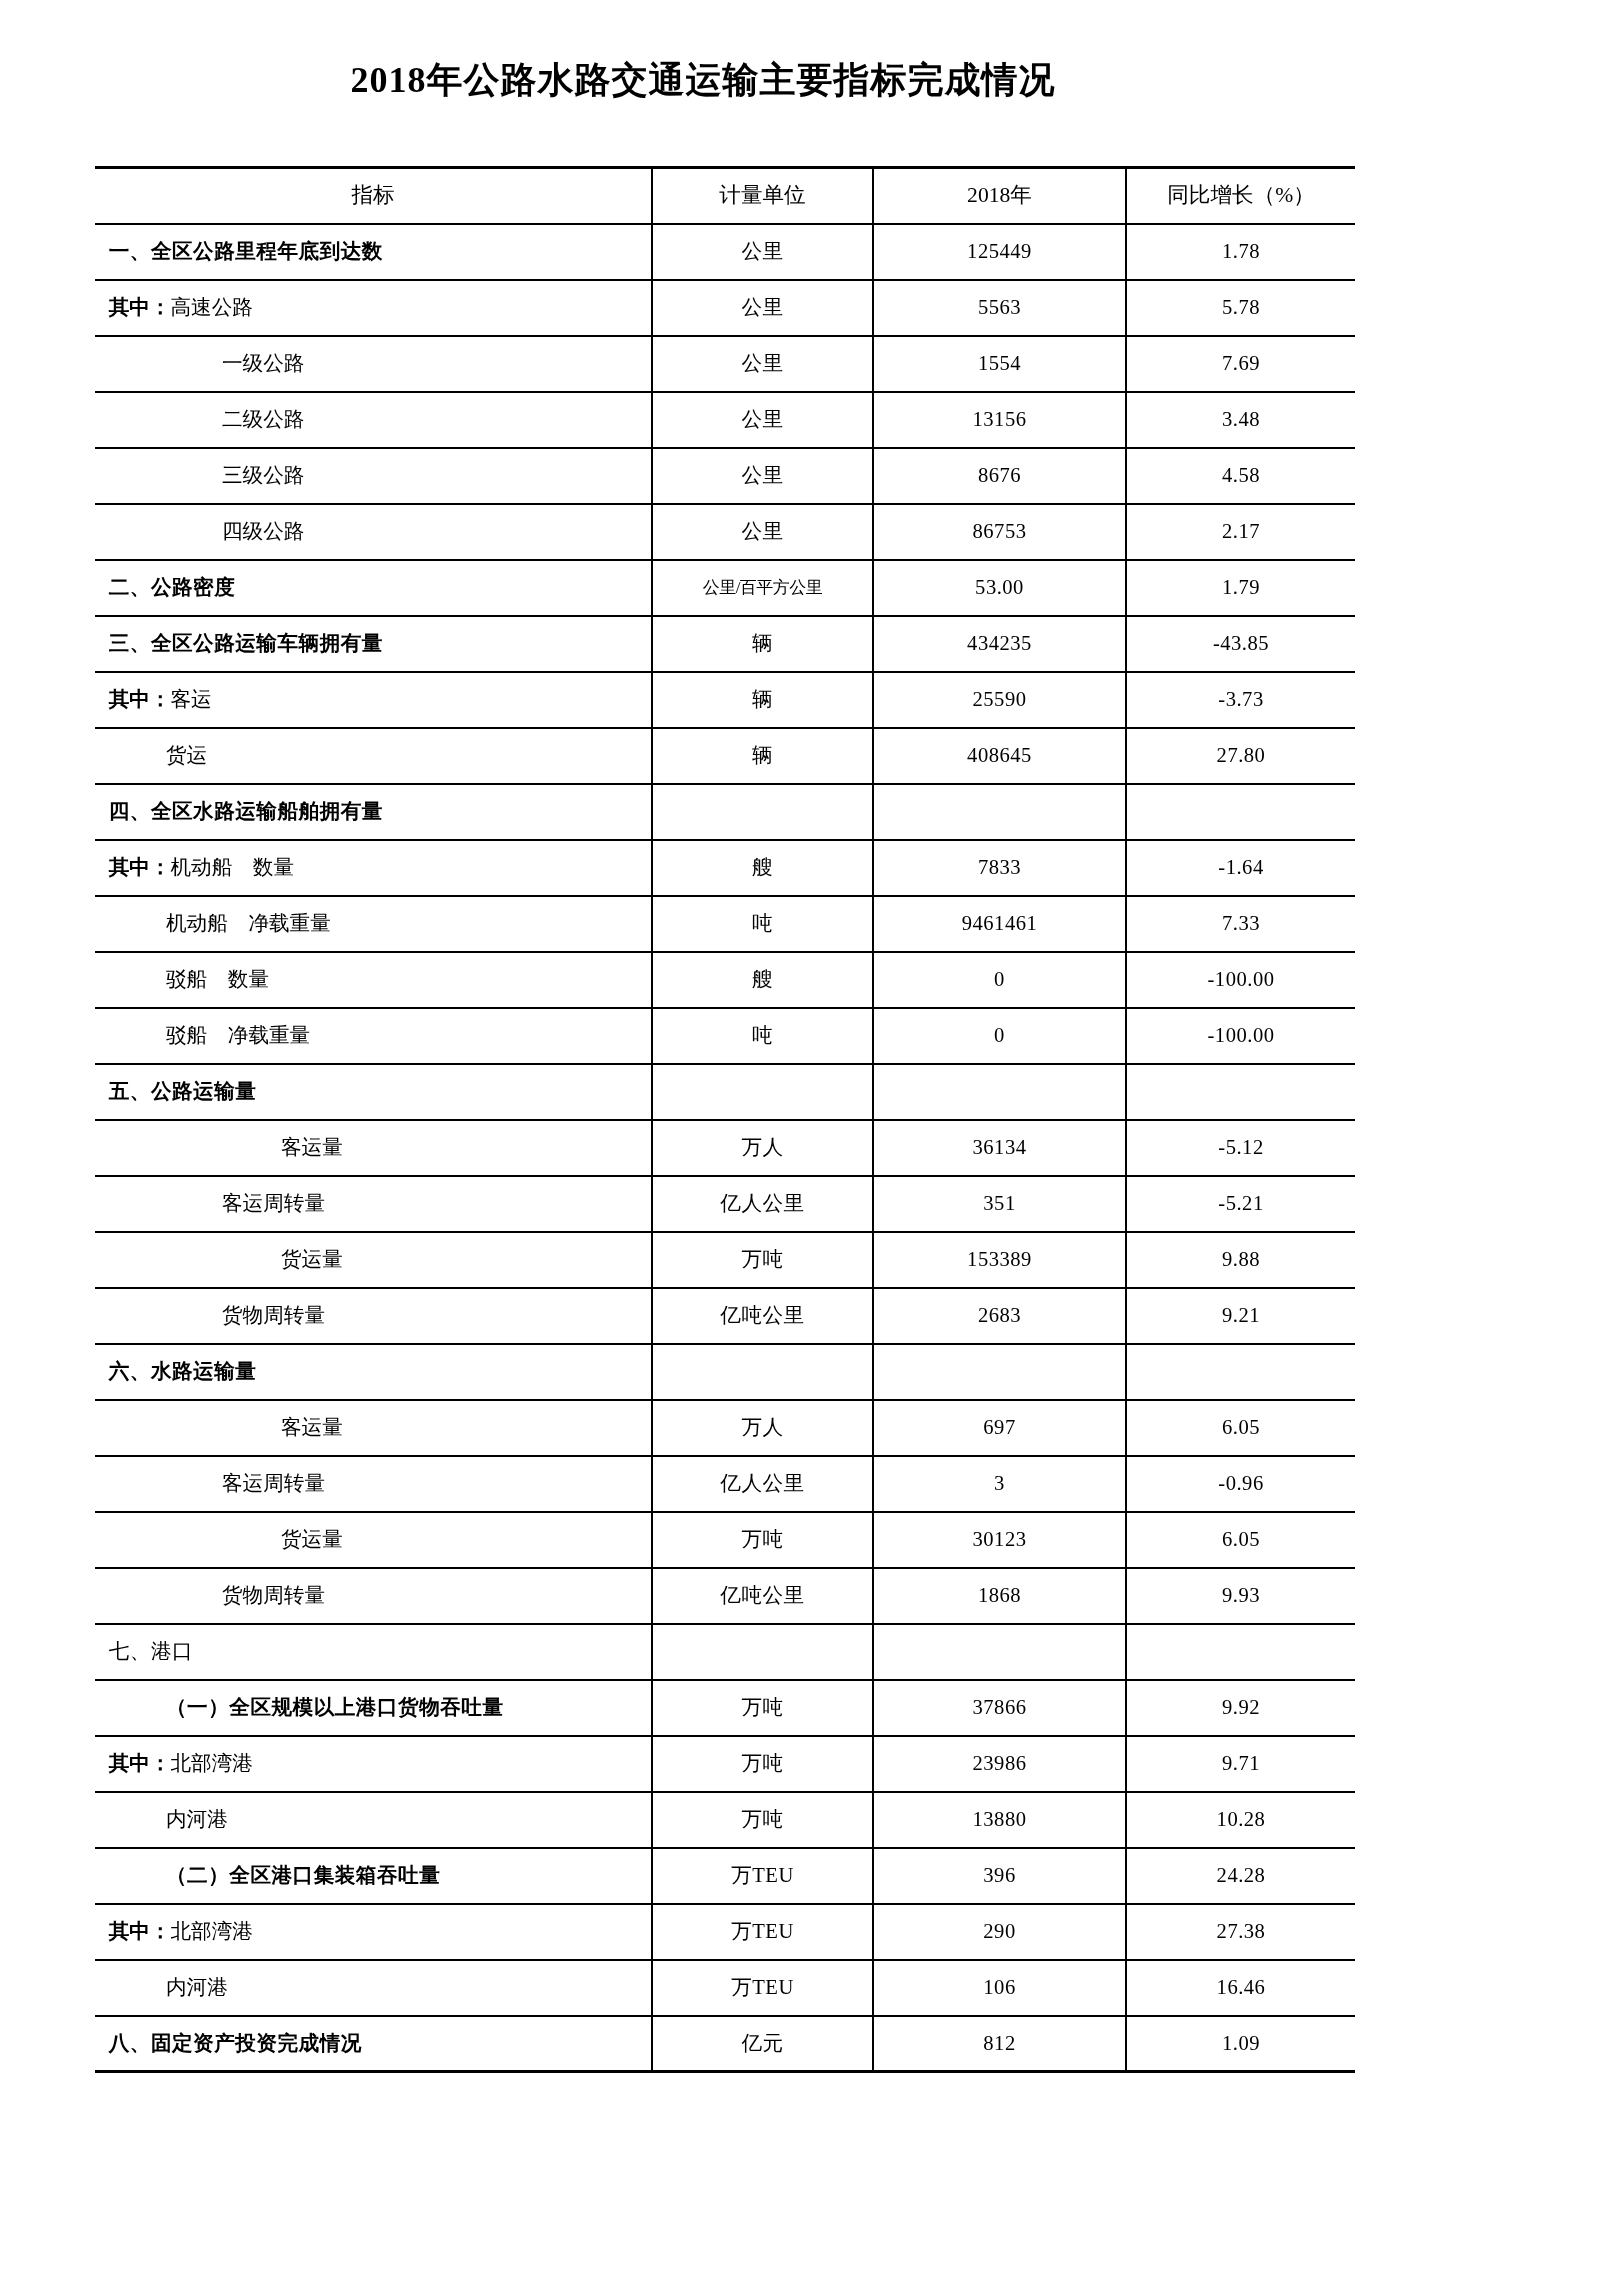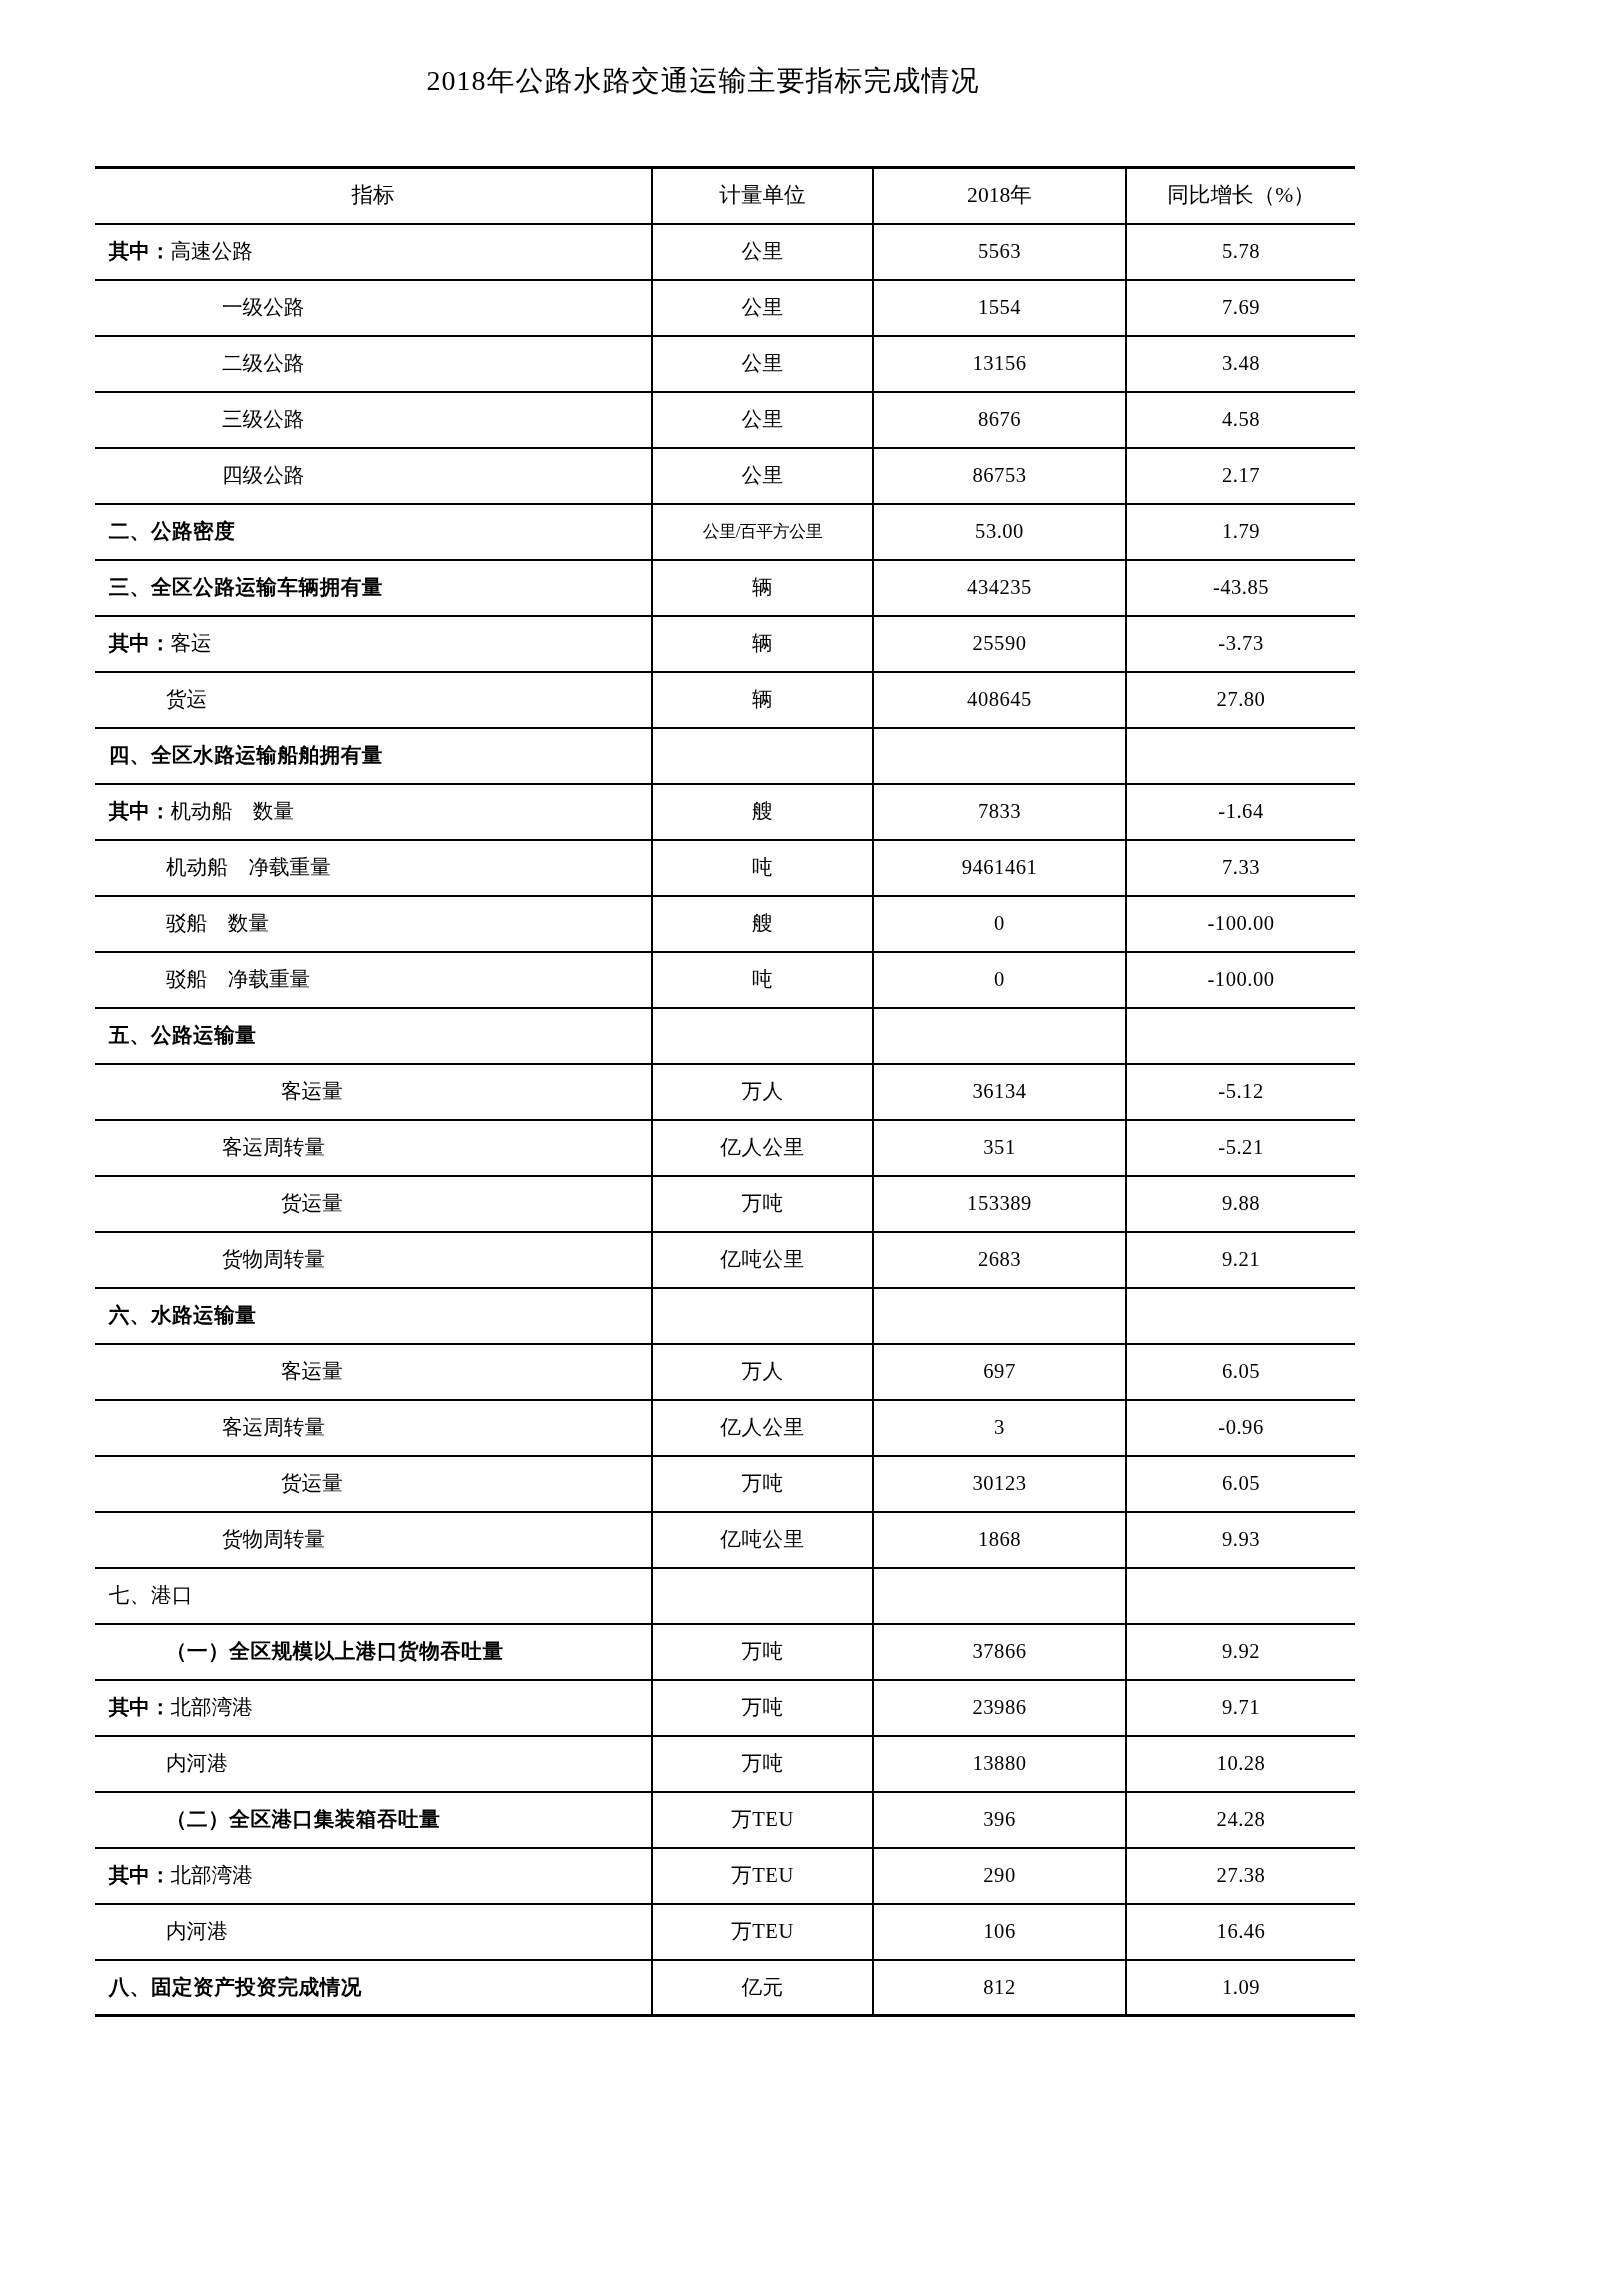--- a/index.html
+++ b/index.html
@@ -30,8 +30,8 @@
     width: 1406px;
     text-align: center;
     font-family: "Liberation Serif", "DejaVu Serif", serif;
-    font-weight: normal;
-    font-size: 28px;
+    font-weight: bold;
+    font-size: 36px;
     letter-spacing: 1px;
     line-height: 47px;
     white-space: nowrap;

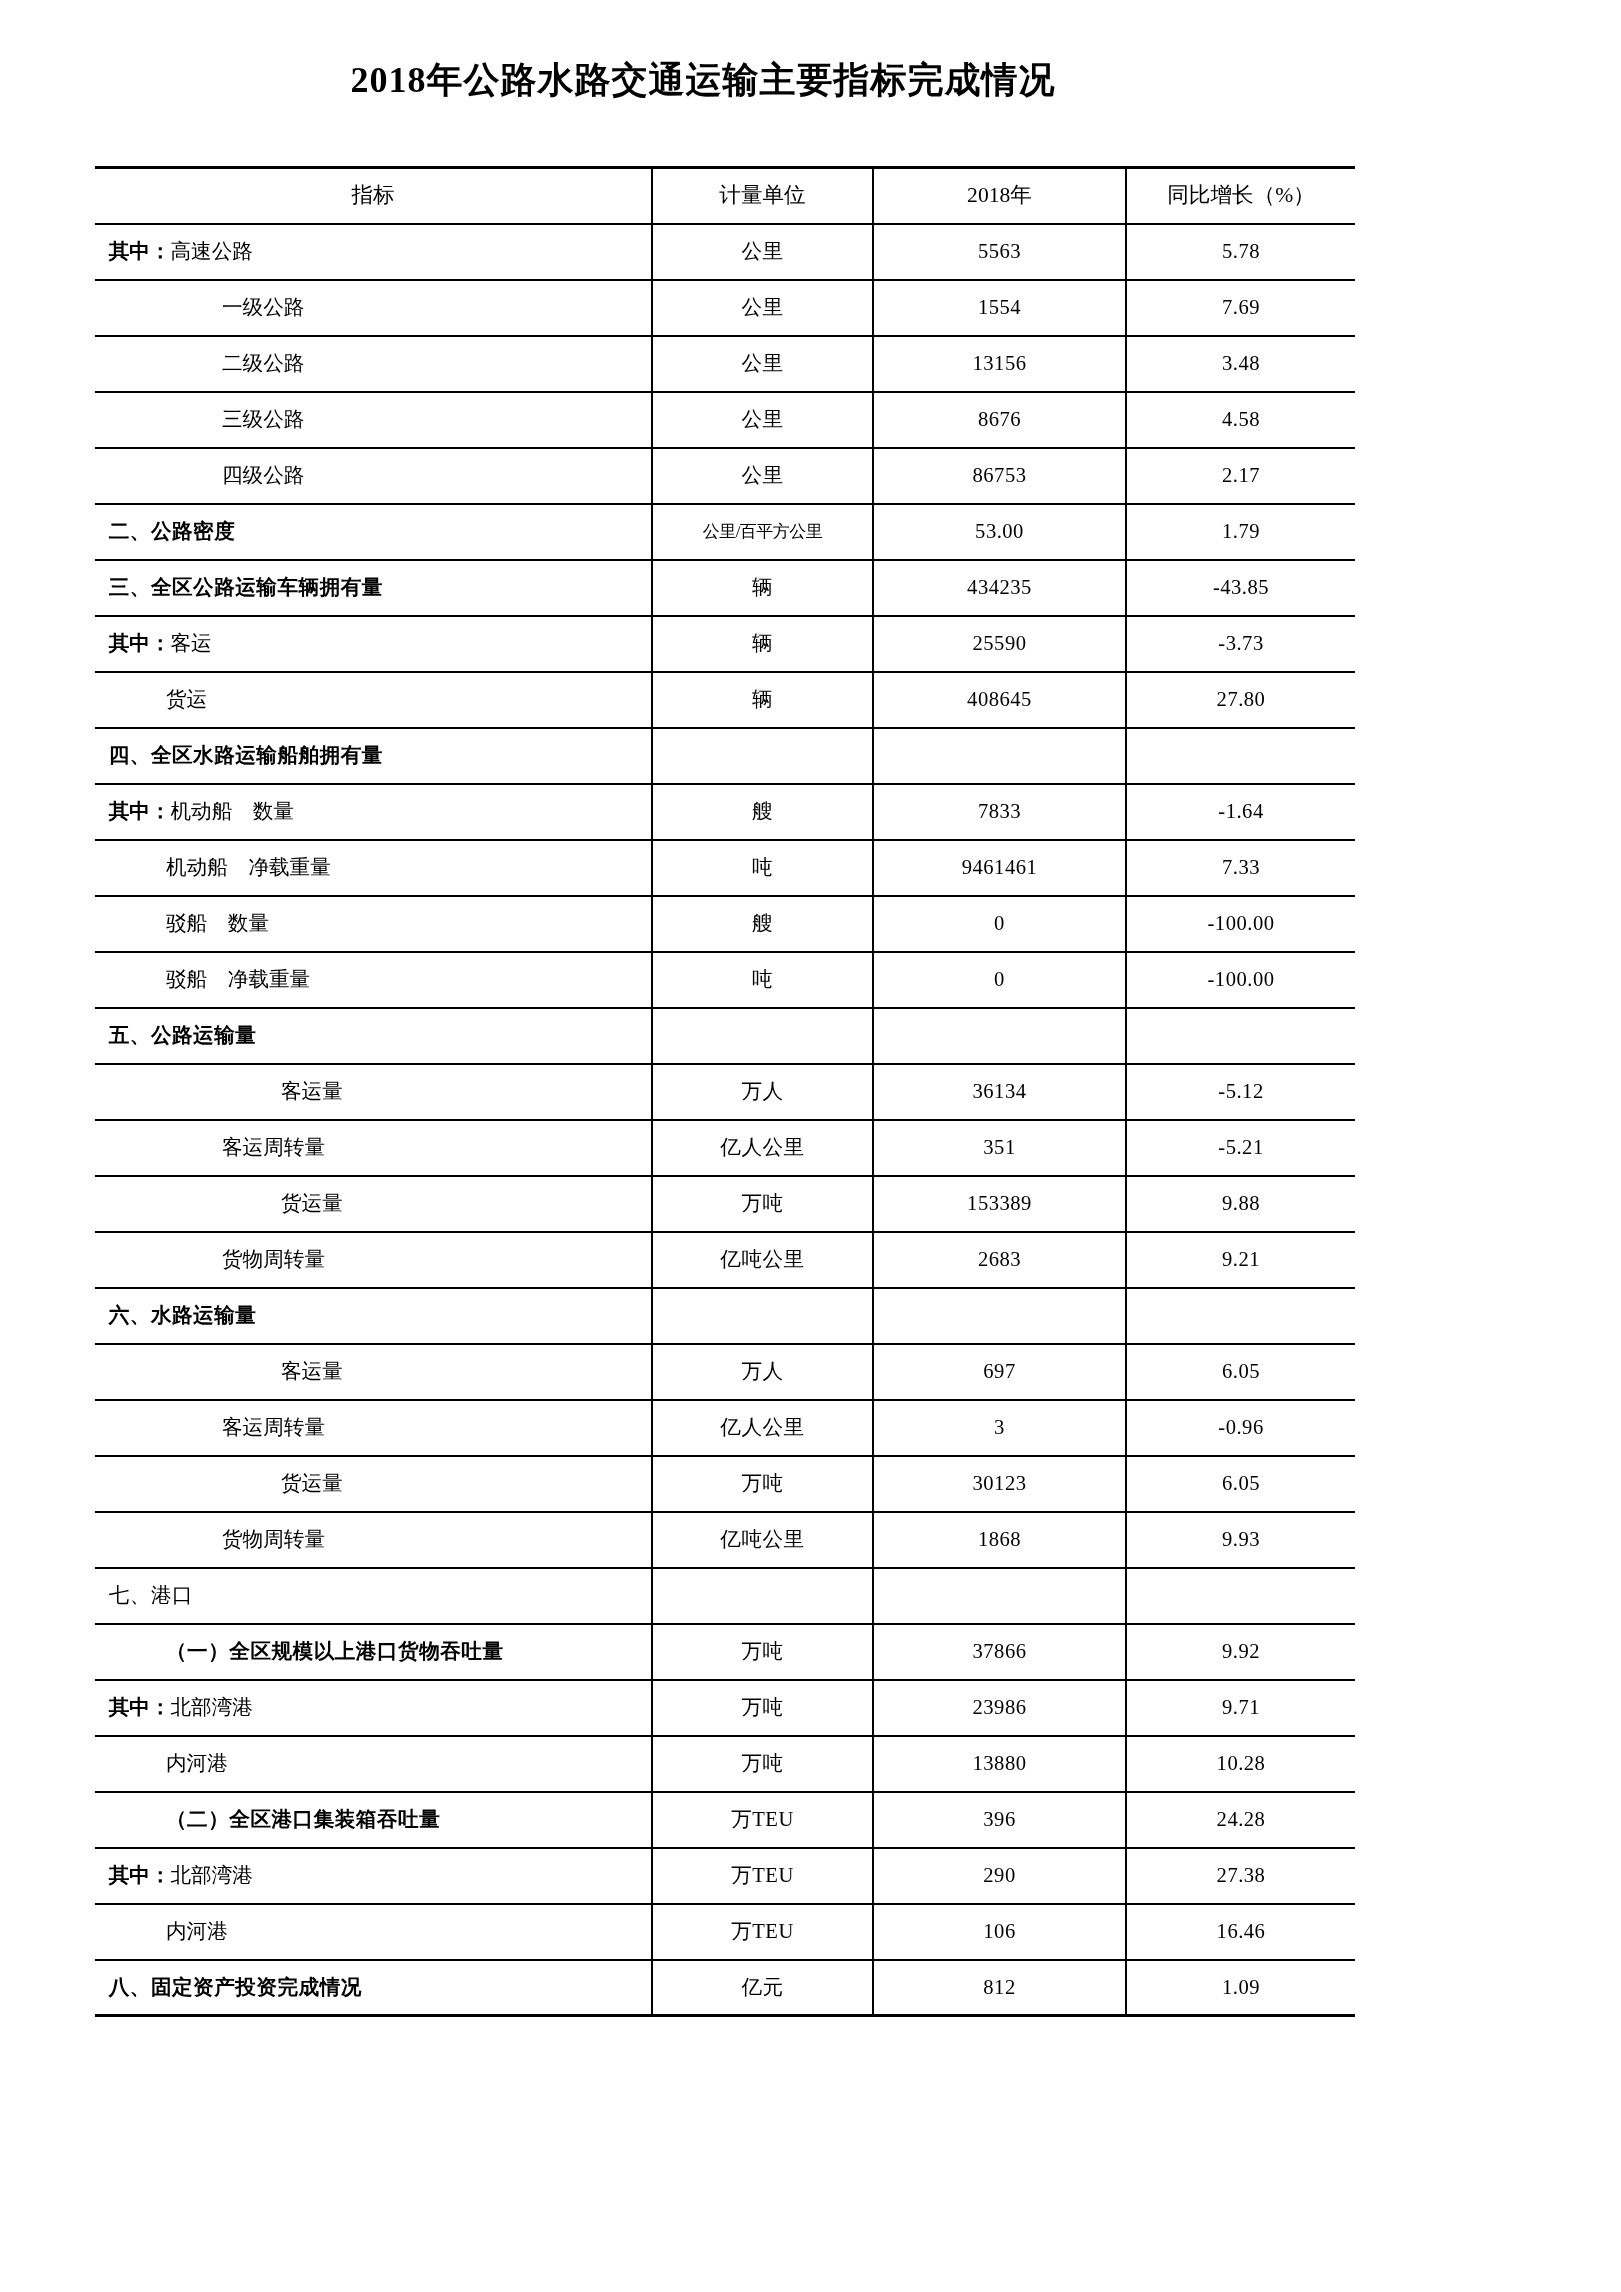--- a/index.html
+++ b/index.html
@@ -140,6 +140,20 @@
             <span class="cell c-center">同比增长（%）</span>
           </td>
         </tr>
+      <tr>
+            <td>
+              <span class="cell c-left lvl0">一、全区公路里程年底到达数</span>
+            </td>
+            <td>
+              <span class="cell unitcell">公里</span>
+            </td>
+            <td>
+              <span class="cell valcell">125449</span>
+            </td>
+            <td>
+              <span class="cell yoycell">1.78</span>
+            </td>
+          </tr>
           <tr>
             <td>
               <span class="cell c-left qz"><b>其中：</b>高速公路</span>

